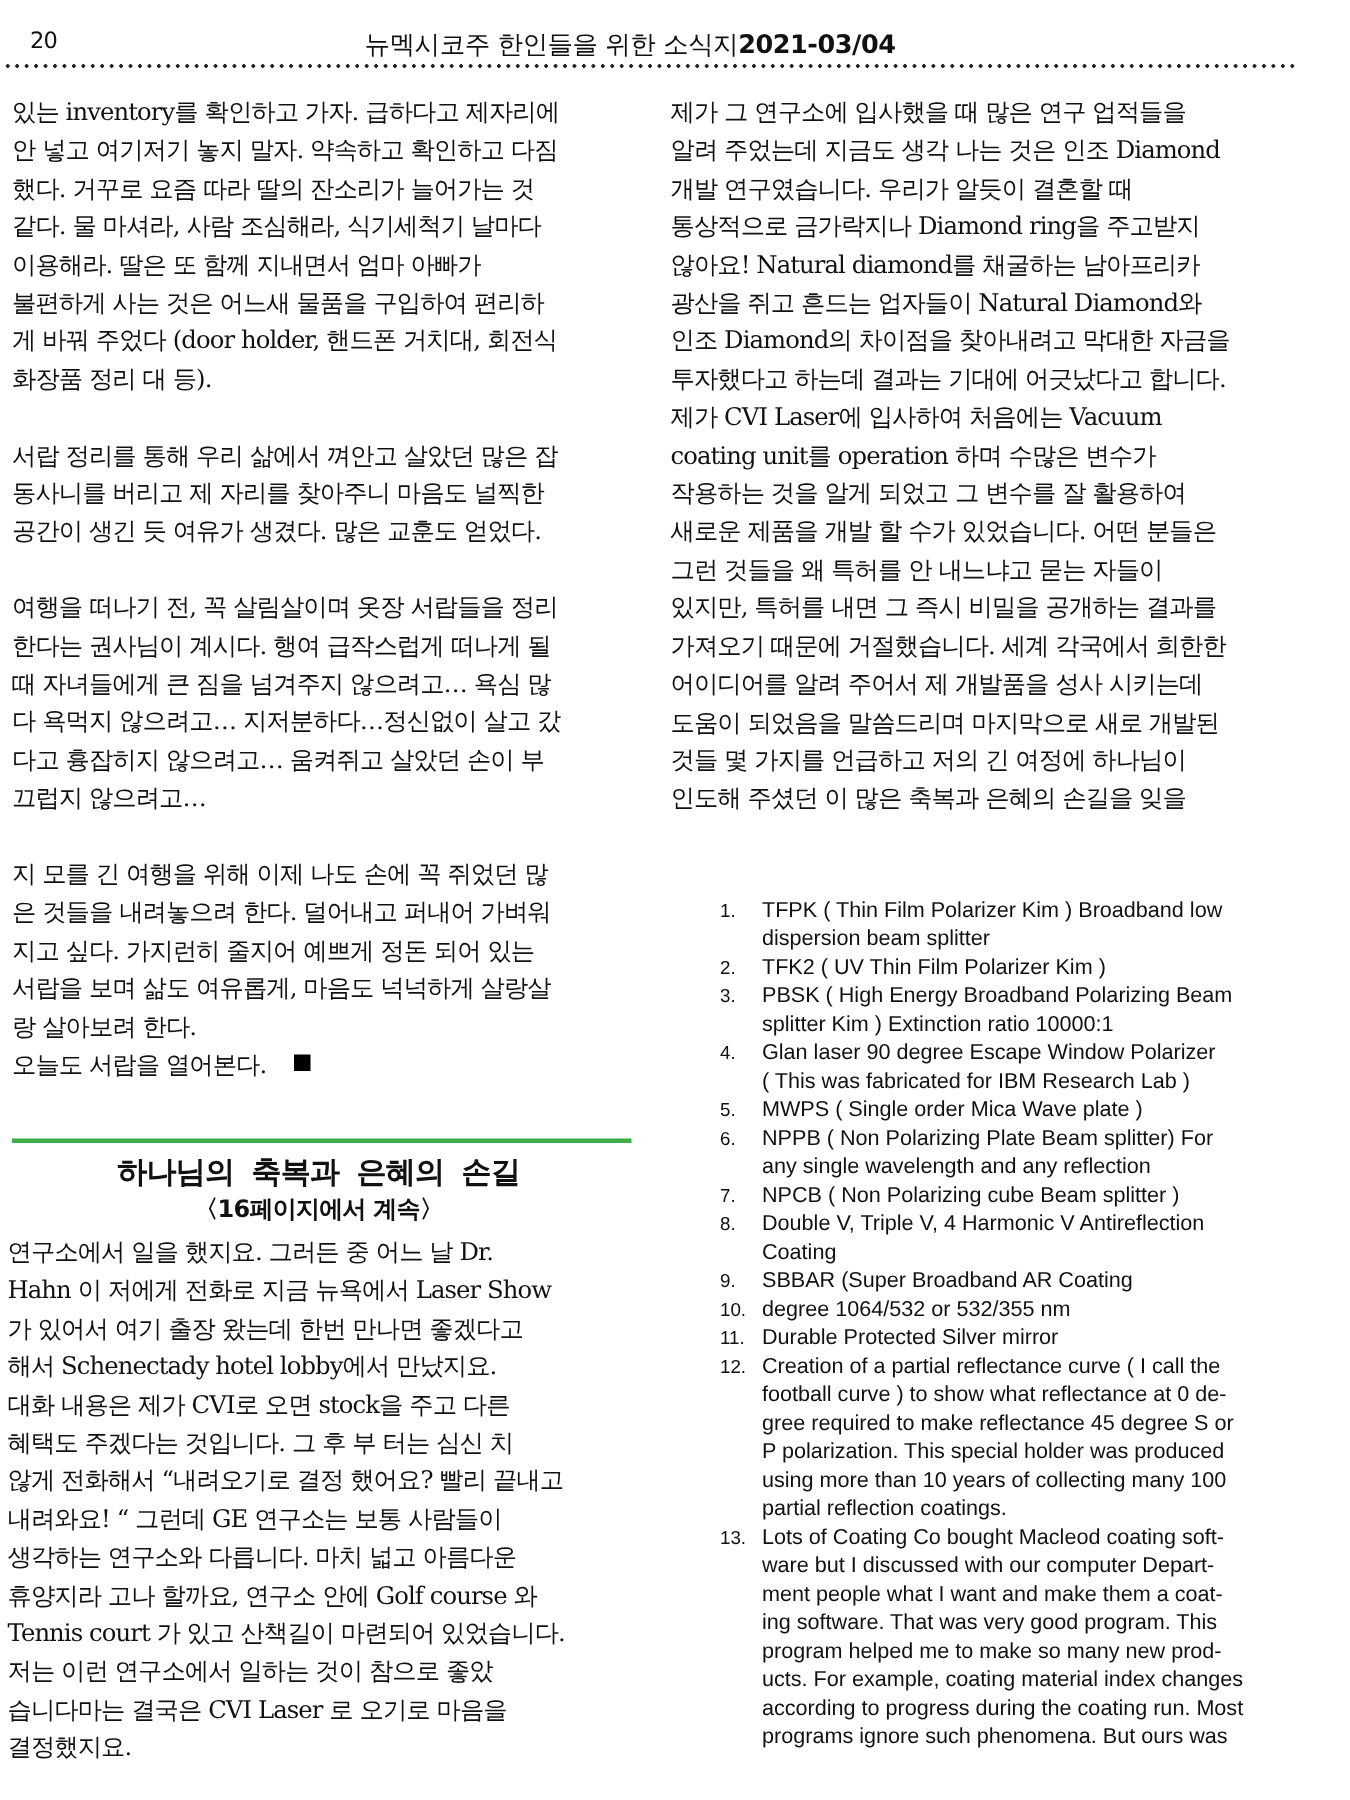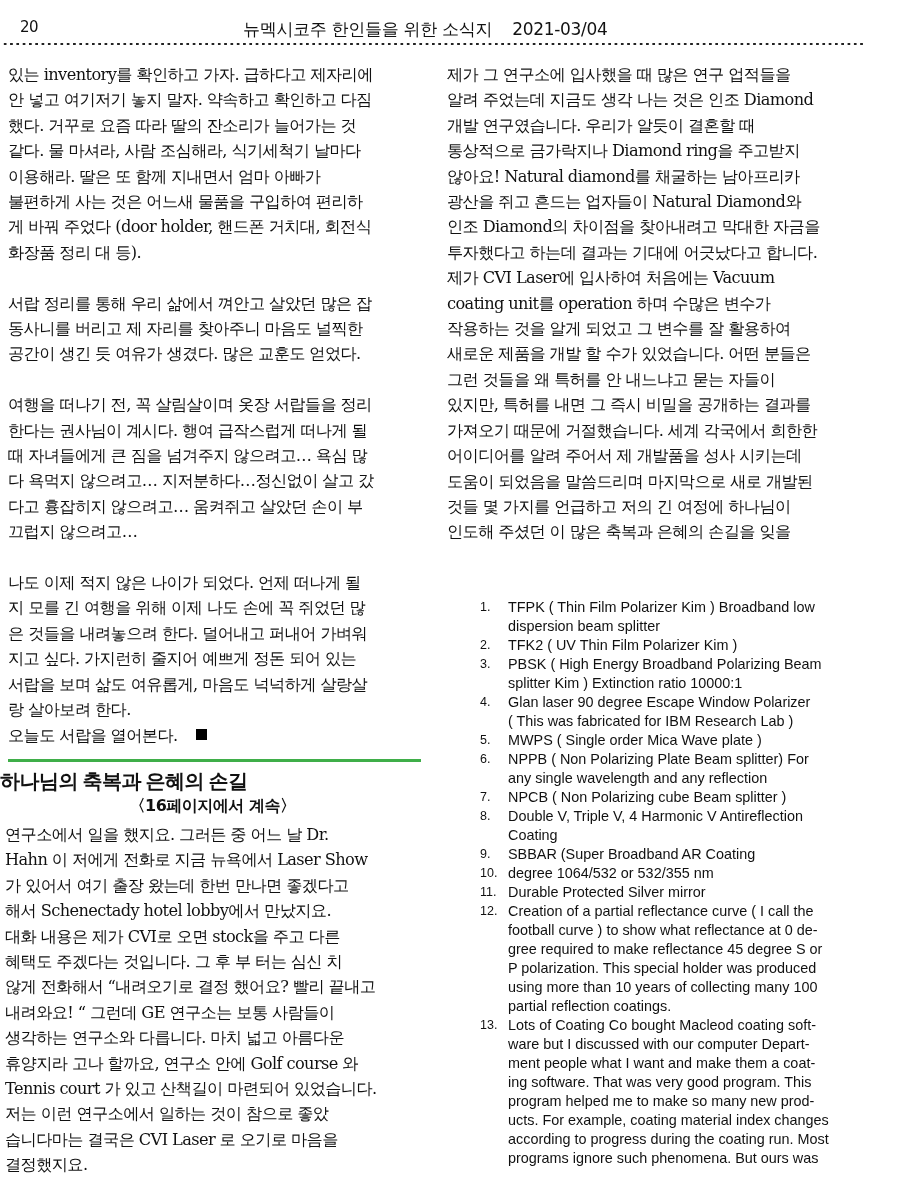--- a/index.html
+++ b/index.html
@@ -7,7 +7,7 @@
   .header { position: absolute; left: 0; top: 0; width: 900px; height: 48px; }
   .page-num { position: absolute; left: 20px; top: 18px; font-family: "DejaVu Sans", sans-serif; font-size: 15px; letter-spacing: -0.5px; }
   .header-title { position: absolute; left: 243px; top: 18px; font-family: "DejaVu Sans", sans-serif; font-size: 17px; letter-spacing: -0.3px; white-space: nowrap; }
-  .header-title .date { margin-left: 20px; }
+  .header-title .date { margin-left: 0; font-weight: bold; }
   .dots { position: absolute; left: 2px; top: 42px; width: 500px; height: 4px;
           background-image: radial-gradient(circle, #222 1.1px, transparent 1.4px);
           background-size: 6.3px 4px; background-repeat: repeat-x; width: 864px; }

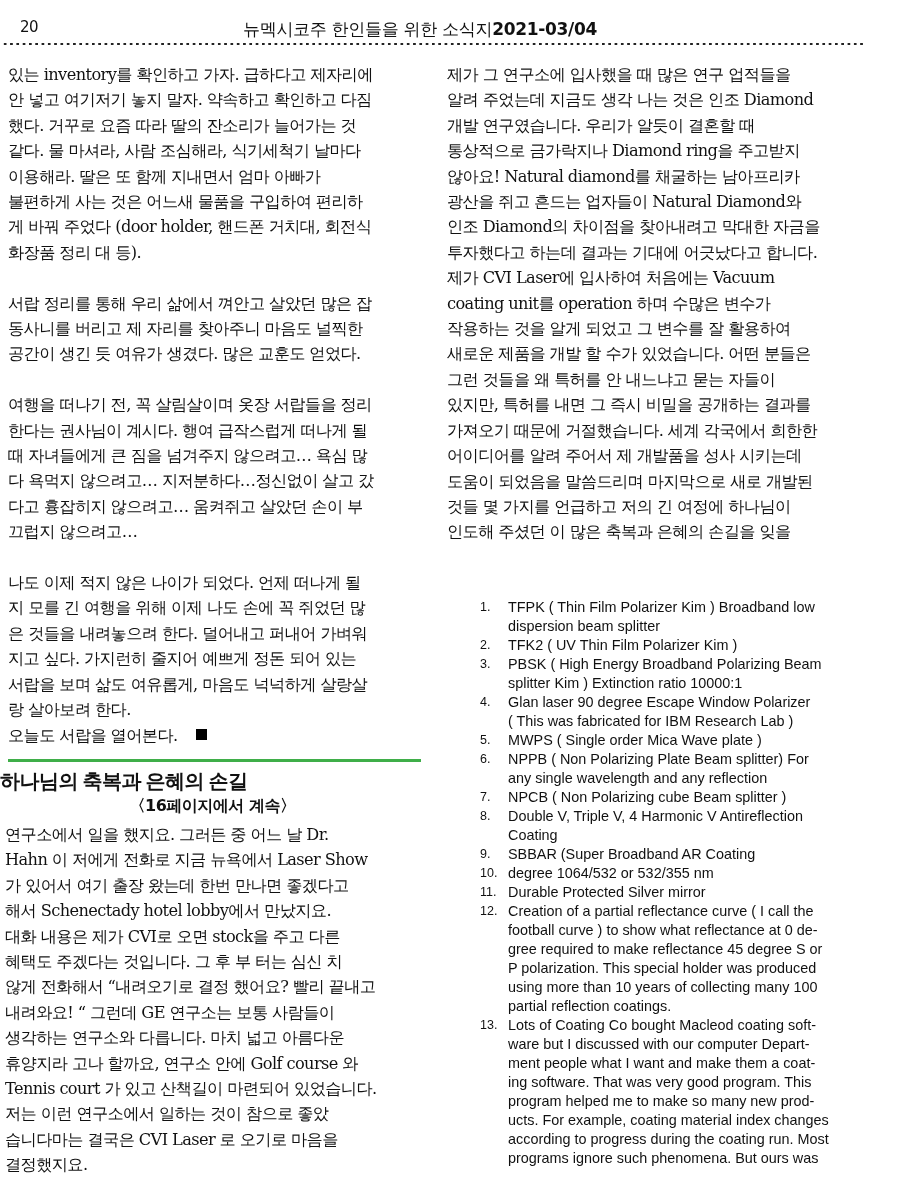--- a/index.html
+++ b/index.html
@@ -64,7 +64,6 @@
   </div>
   <div class="gap"></div>
   <div>
-    <p>나도 이제 적지 않은 나이가 되었다. 언제 떠나게 될</p>
     <p>지 모를 긴 여행을 위해 이제 나도 손에 꼭 쥐었던 많</p>
     <p>은 것들을 내려놓으려 한다. 덜어내고 퍼내어 가벼워</p>
     <p>지고 싶다. 가지런히 줄지어 예쁘게 정돈 되어 있는</p>

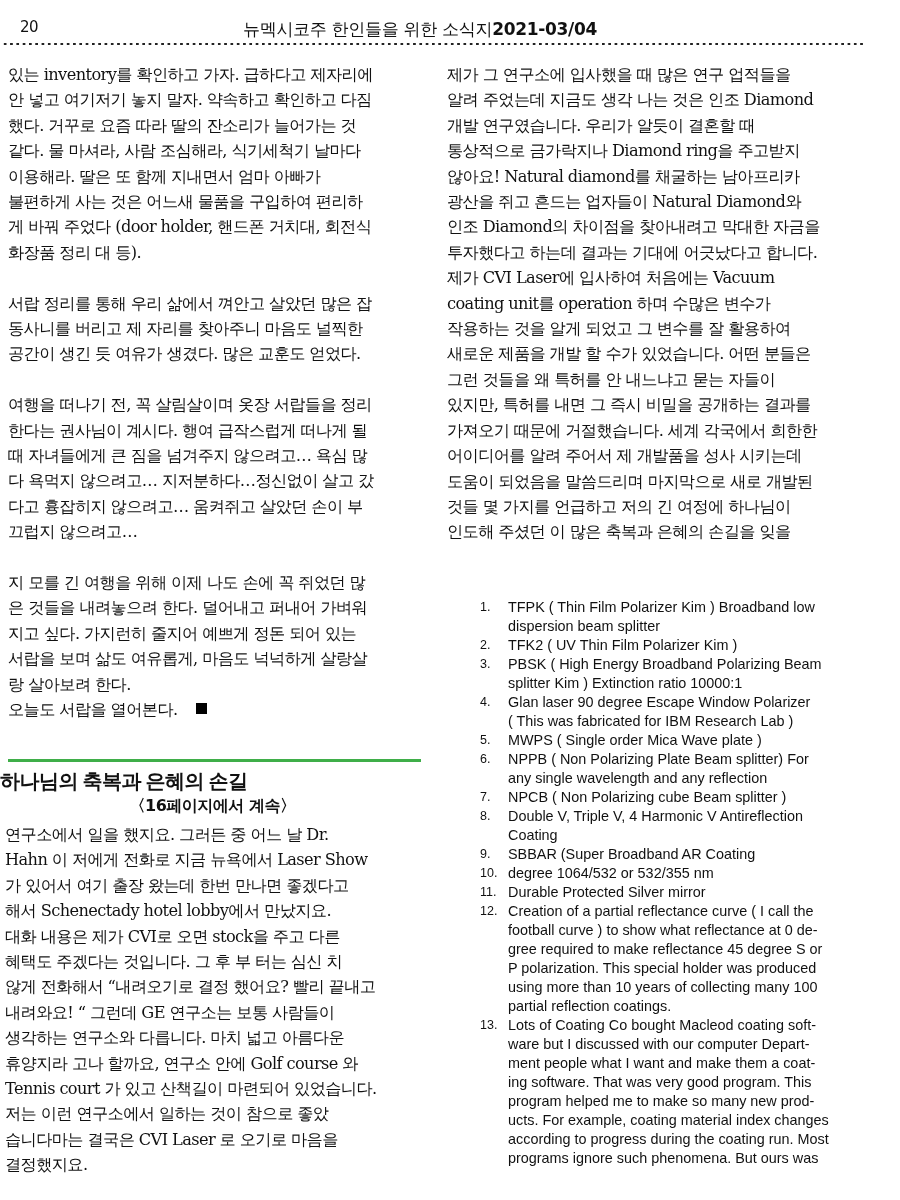--- a/index.html
+++ b/index.html
@@ -18,7 +18,7 @@
   .col-right { left: 447px; top: 62px; width: 430px; }
   .end-mark { display: inline-block; width: 11px; height: 11px; background: #000; margin-left: 18px; vertical-align: 1px; }
   .green-rule { position: absolute; left: 8px; top: 759px; width: 413px; height: 3px; background: #3fae49; }
-  .article-title { position: absolute; left: 0; top: 768px; width: 425px; text-align: left; font-family: Liberation Serif, serif; font-weight: bold; font-size: 20px; letter-spacing: -0.5px; }
+  .article-title { position: absolute; left: 0; top: 768px; width: 425px; text-align: center; font-family: Liberation Mono, monospace; font-weight: bold; font-size: 20px; letter-spacing: -0.5px; }
   .article-sub { position: absolute; left: 0; top: 796px; width: 425px; text-align: center; font-family: "DejaVu Sans", sans-serif; font-weight: bold; font-size: 16px; letter-spacing: -0.5px; }
   .col-left2 { left: 5px; top: 822px; width: 425px; }
   .list { position: absolute; left: 480px; top: 598px; width: 410px; font-family: "Liberation Sans", sans-serif; font-size: 14.4px; line-height: 19px; margin: 0; padding: 0; list-style: none; }

